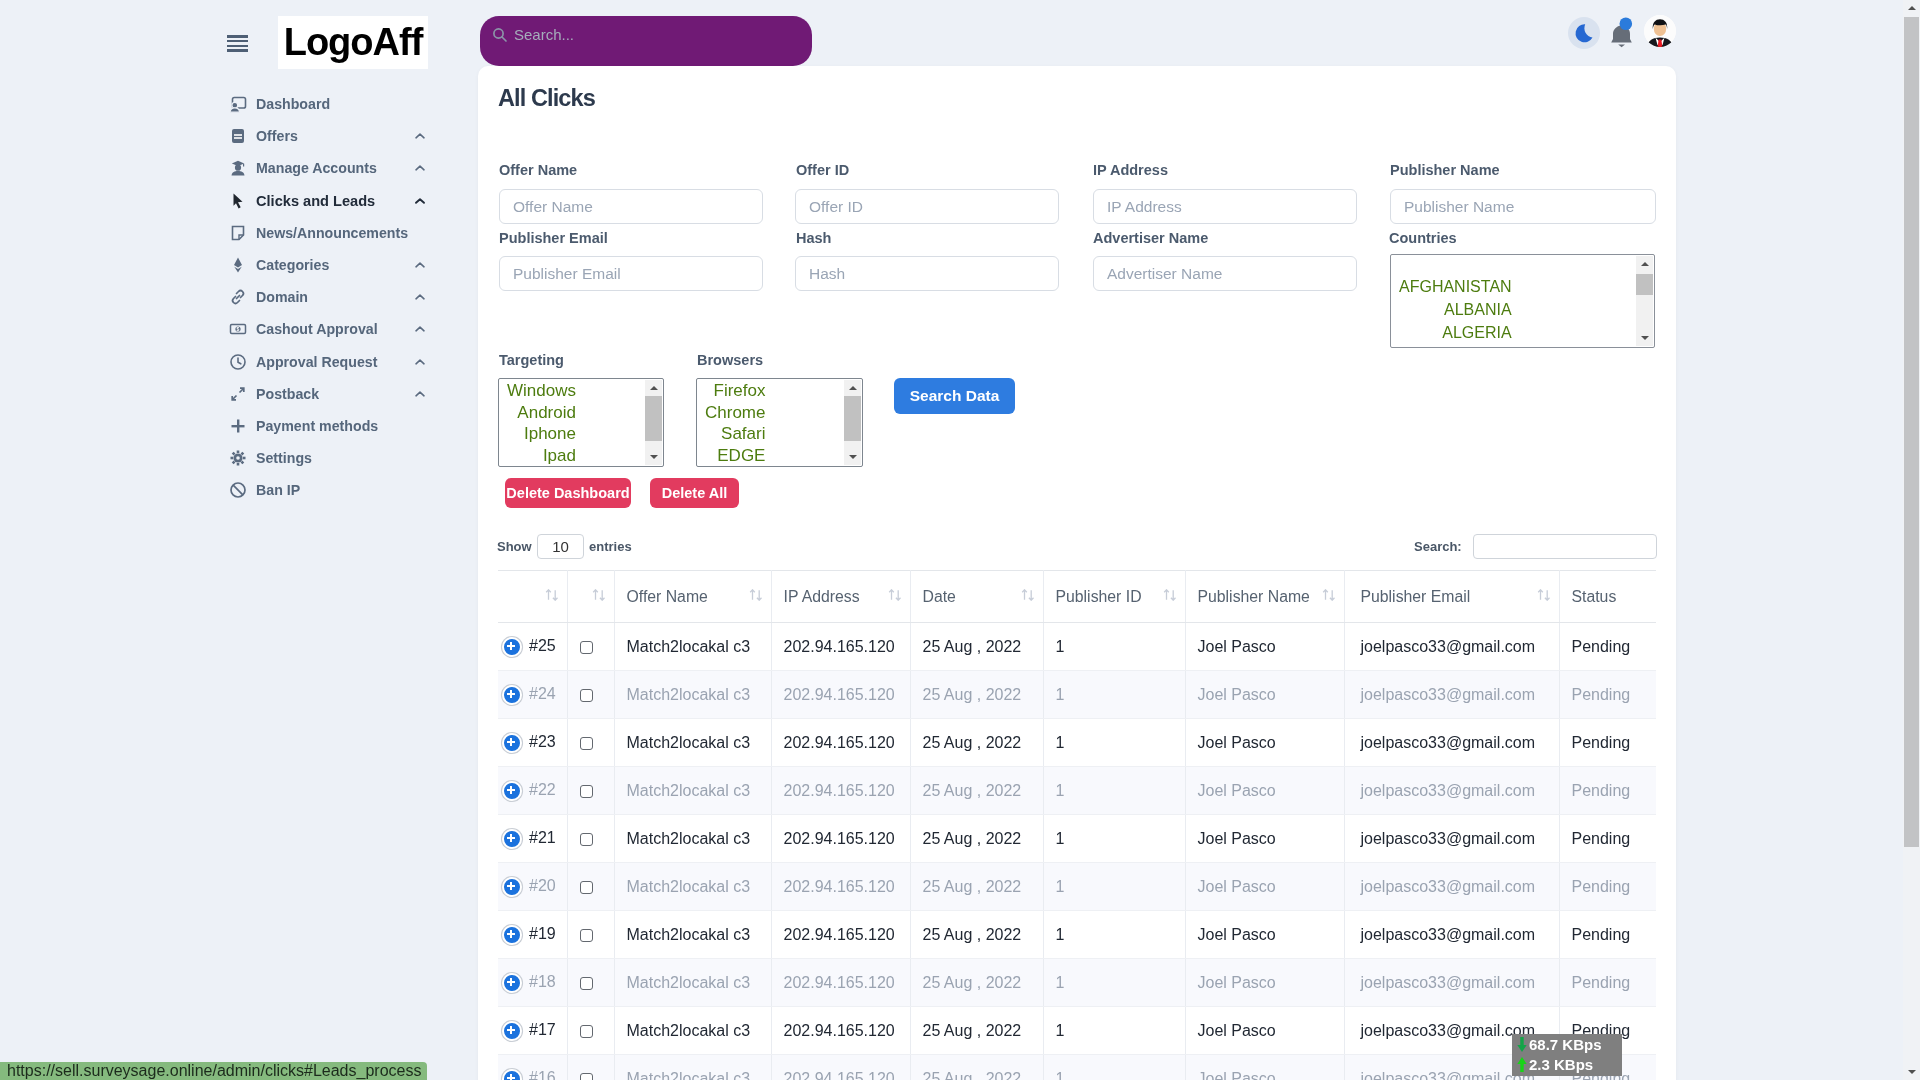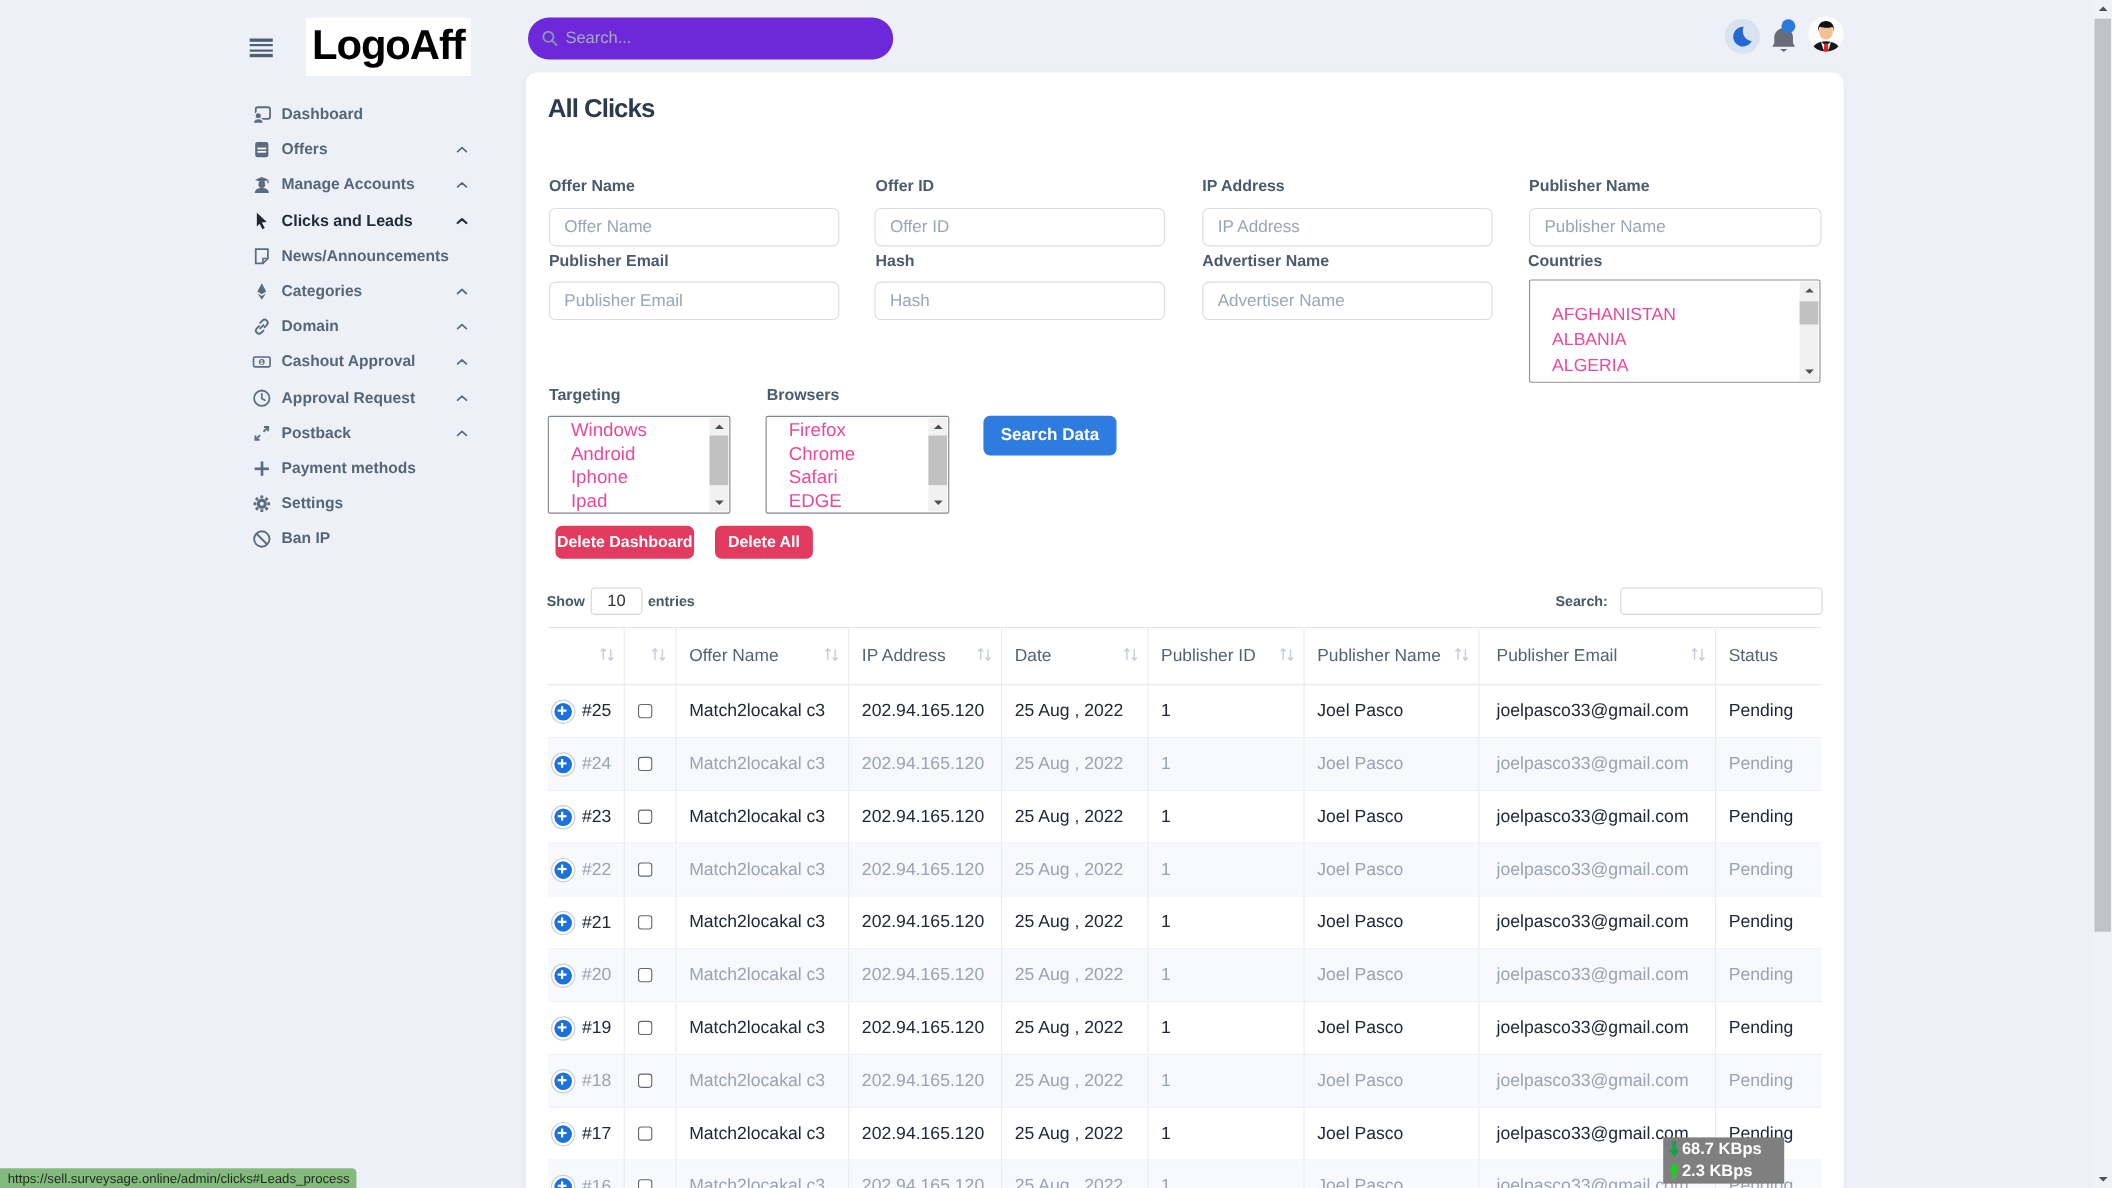--- a/index.html
+++ b/index.html
@@ -20,7 +20,7 @@
 .mi.active .tx { color:#222c3a; font-size:14.6px; }
 
 
-.searchpill { position:absolute; left:480px; top:16px; width:332px; height:38px; background:#6d28d9; border-radius:19px; }
+.searchpill { position:absolute; left:480px; top:16px; width:332px; height:50px; background:#701a75; border-radius:19px; }
 .searchpill .ph { position:absolute; left:34px; top:10px; font-size:15px; color:#a5adbb; }
 .iconbtn { position:absolute; }
 

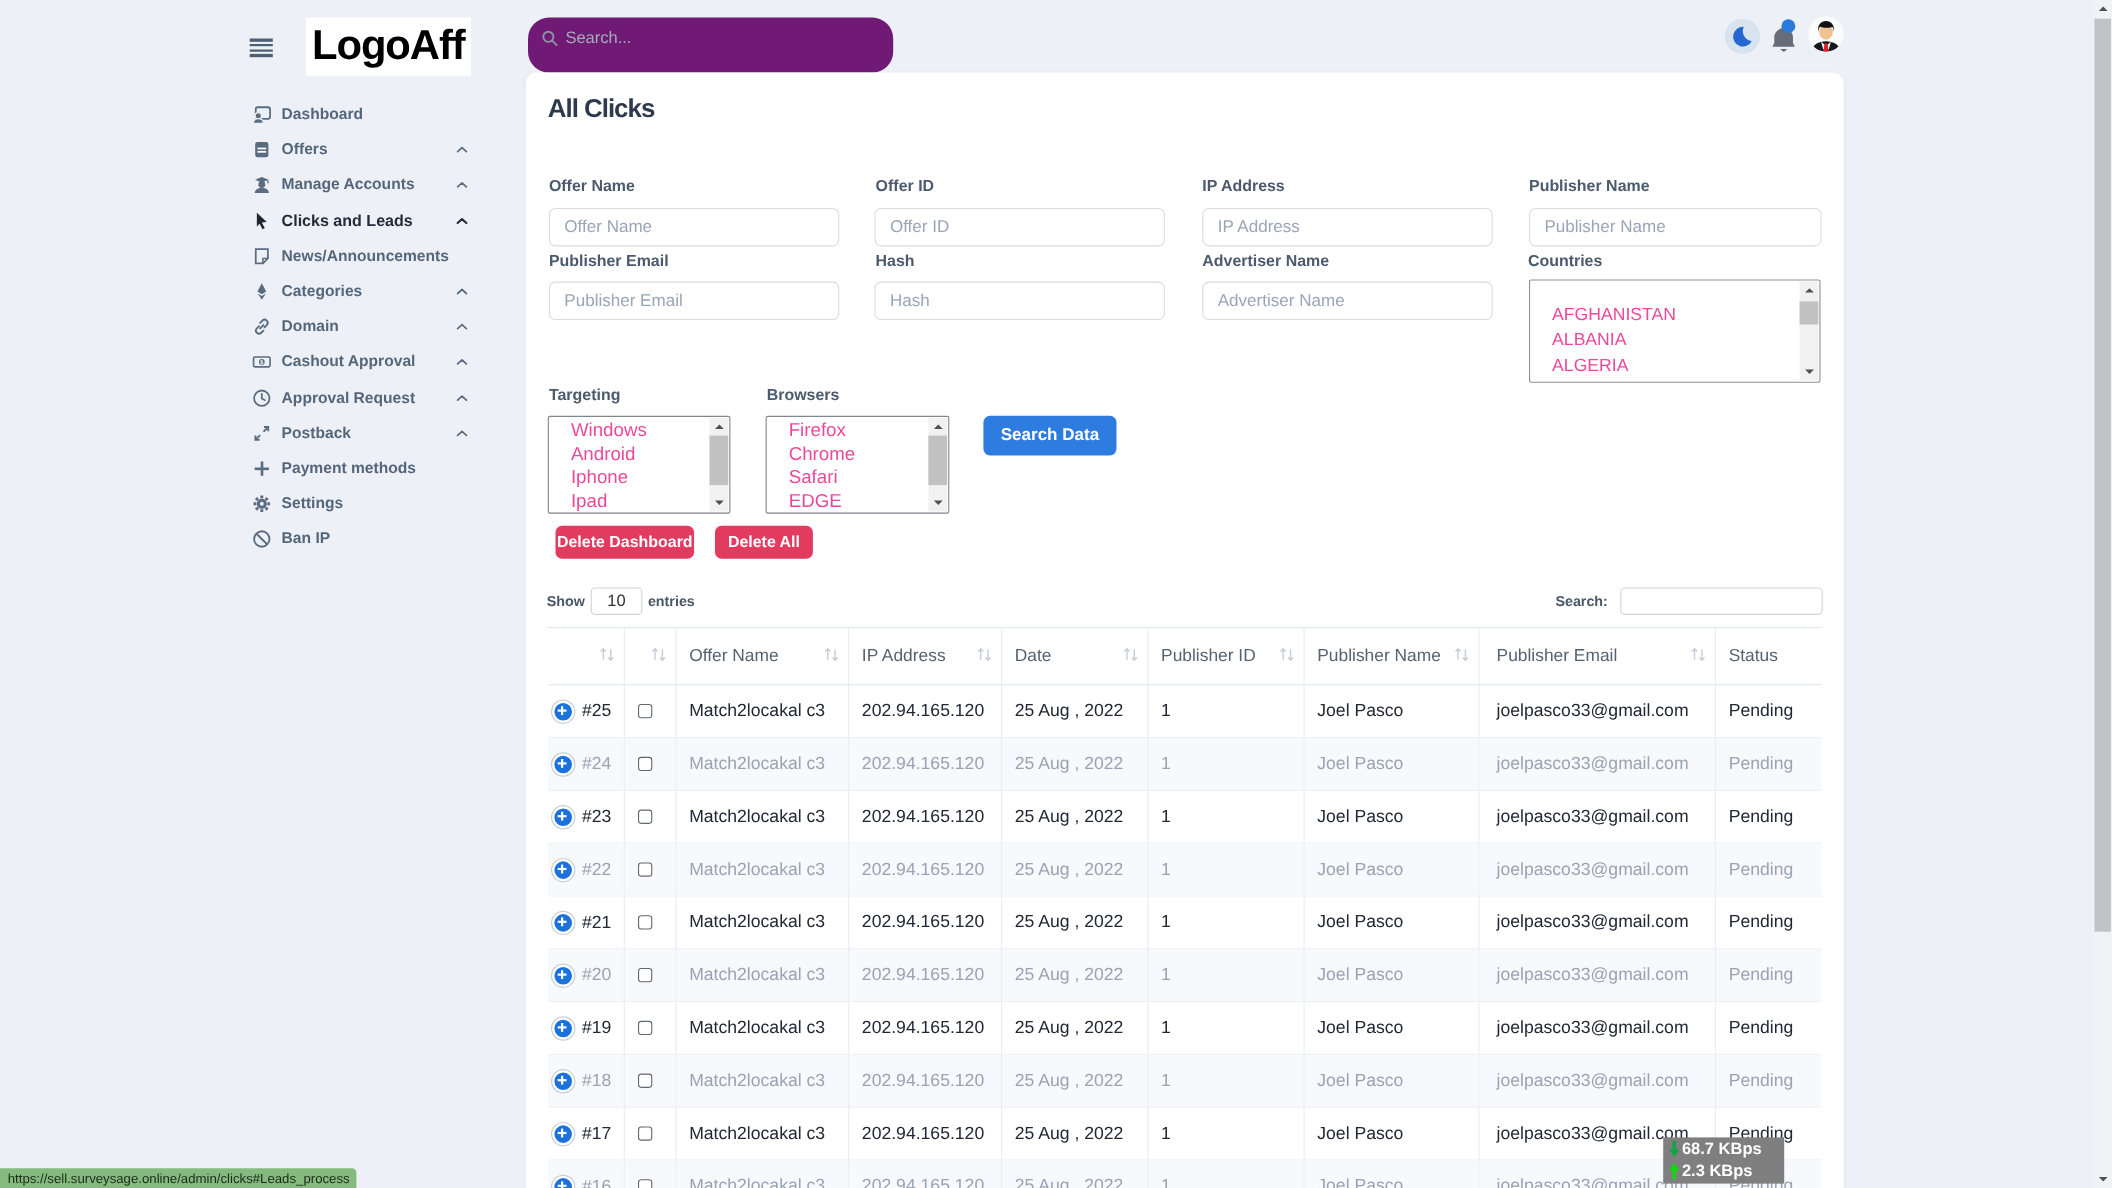--- a/index.html
+++ b/index.html
@@ -32,7 +32,7 @@
 
 
 .sel { position:absolute; background:#fff; border:1px solid #7e868f; border-radius:2px; overflow:hidden; }
-.sel .opts { position:absolute; left:20px; top:1px; font-size:17px; color:#ec4899; line-height:21.7px; white-space:pre; }
+.sel .opts { position:absolute; left:8px; top:1px; font-size:17px; color:#4d7c0f; line-height:21.7px; white-space:pre;text-align:right; }
 .vsb { position:absolute; right:1px; top:1px; bottom:1px; width:17px; background:#f1f1f1; }
 .vsb .up, .vsb .dn { position:absolute; left:0; width:17px; height:16px; }
 .vsb .up { top:0; }

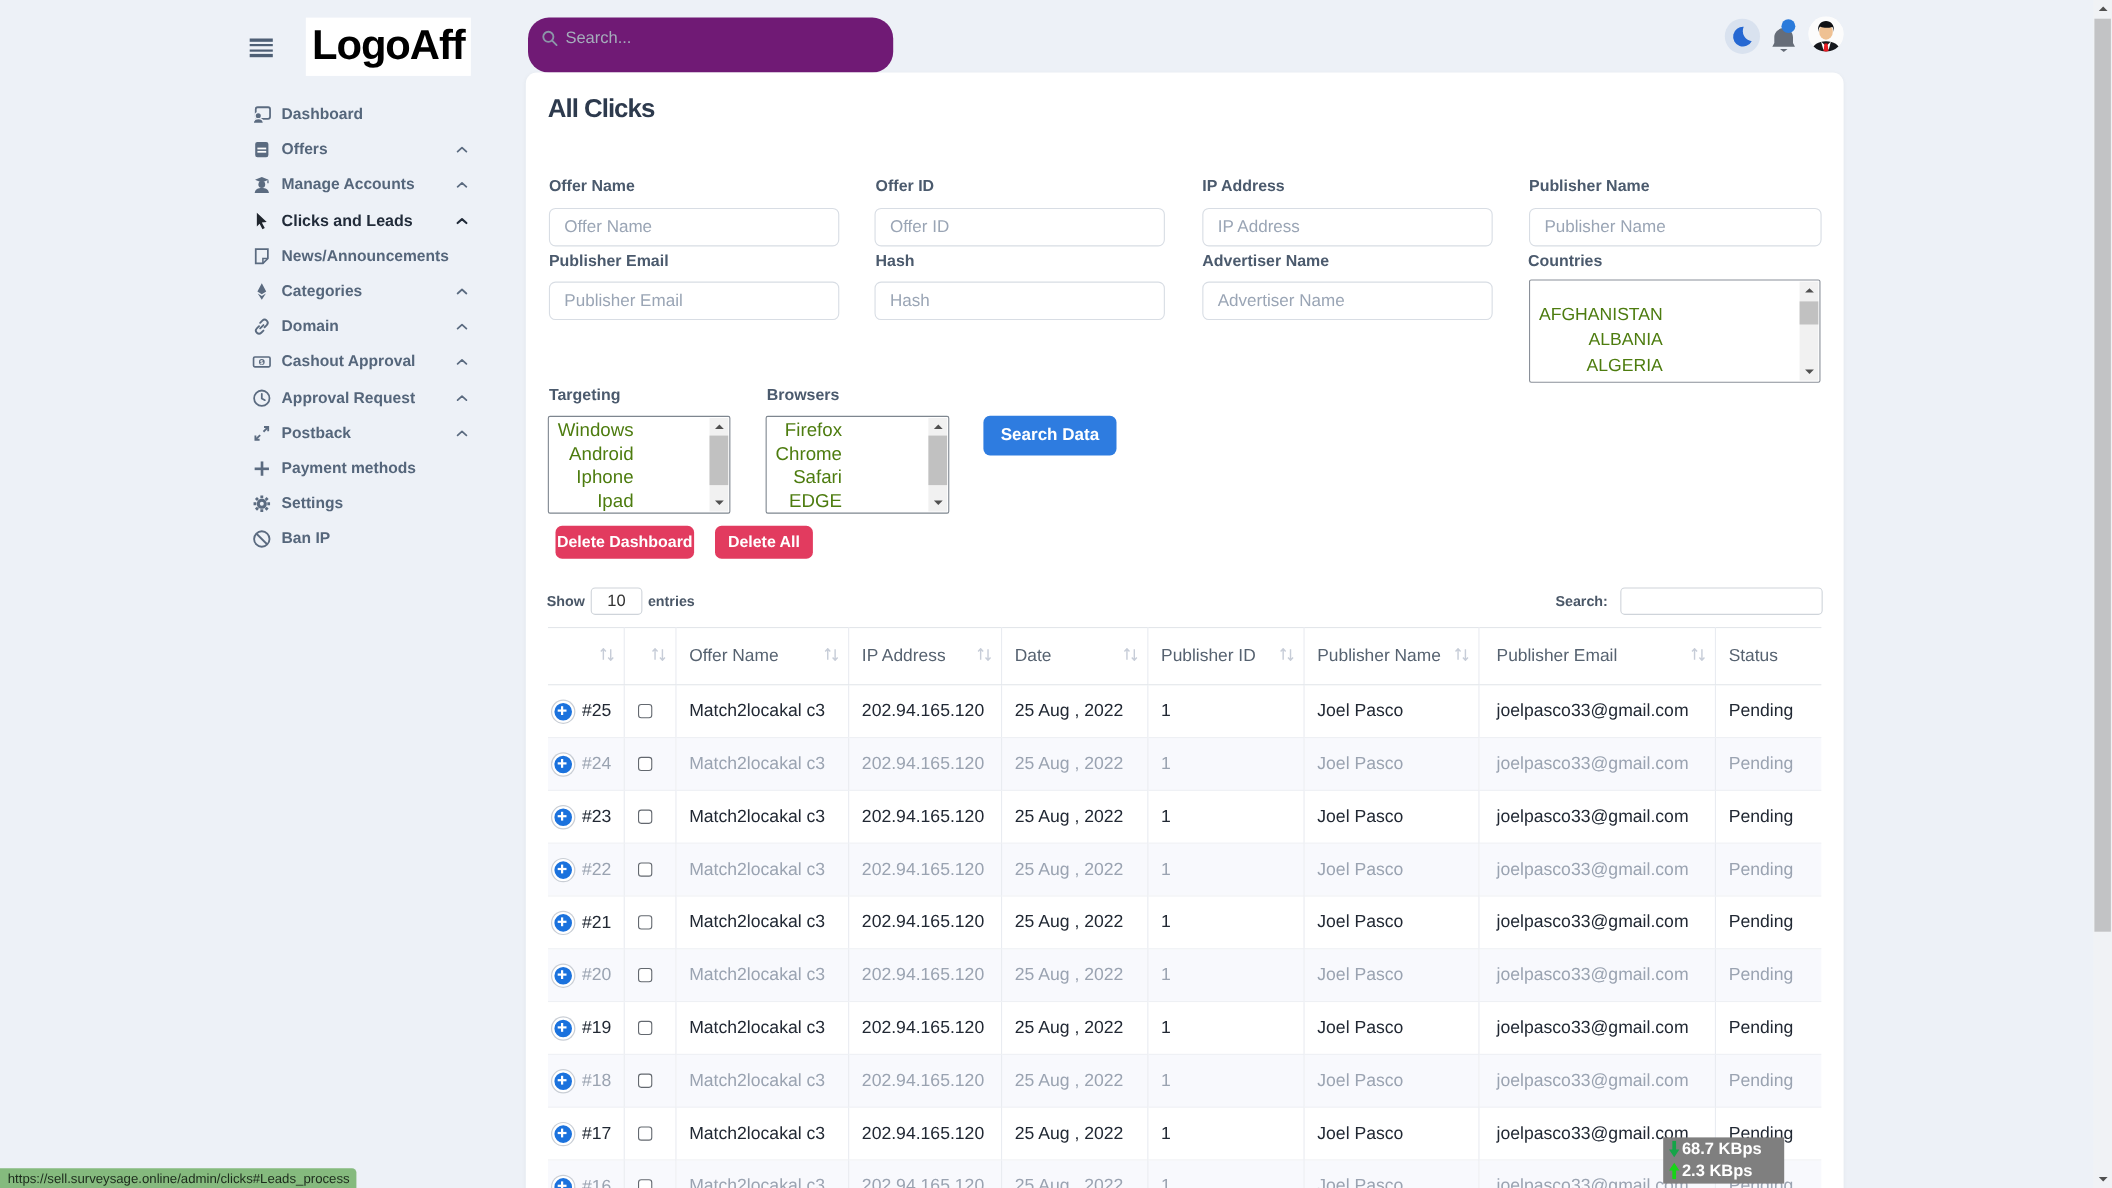--- a/index.html
+++ b/index.html
@@ -67,7 +67,7 @@
 .cb { display:inline-block; box-sizing:border-box; width:13px; height:13px; border:1.5px solid #63686f; border-radius:3px; background:#fff; vertical-align:middle; }
 
 
-.statusbubble { position:absolute; left:0; top:1062px; height:18px; background:#85ba7e; border-top-right-radius:4px; padding:0 6px 0 7px; font-size:12px; color:#1c2b1c; line-height:18px; }
+.statusbubble { position:absolute; left:0; top:1062px; height:18px; background:#85ba7e; border-top-right-radius:4px; padding:0 6px 0 7px; font-size:16px; color:#1c2b1c; line-height:18px; }
 .netbox { position:absolute; left:1512px; top:1034px; width:110px; height:42px; background:#7f7f7f; color:#fff; font-weight:bold; font-size:15px; }
 
 

